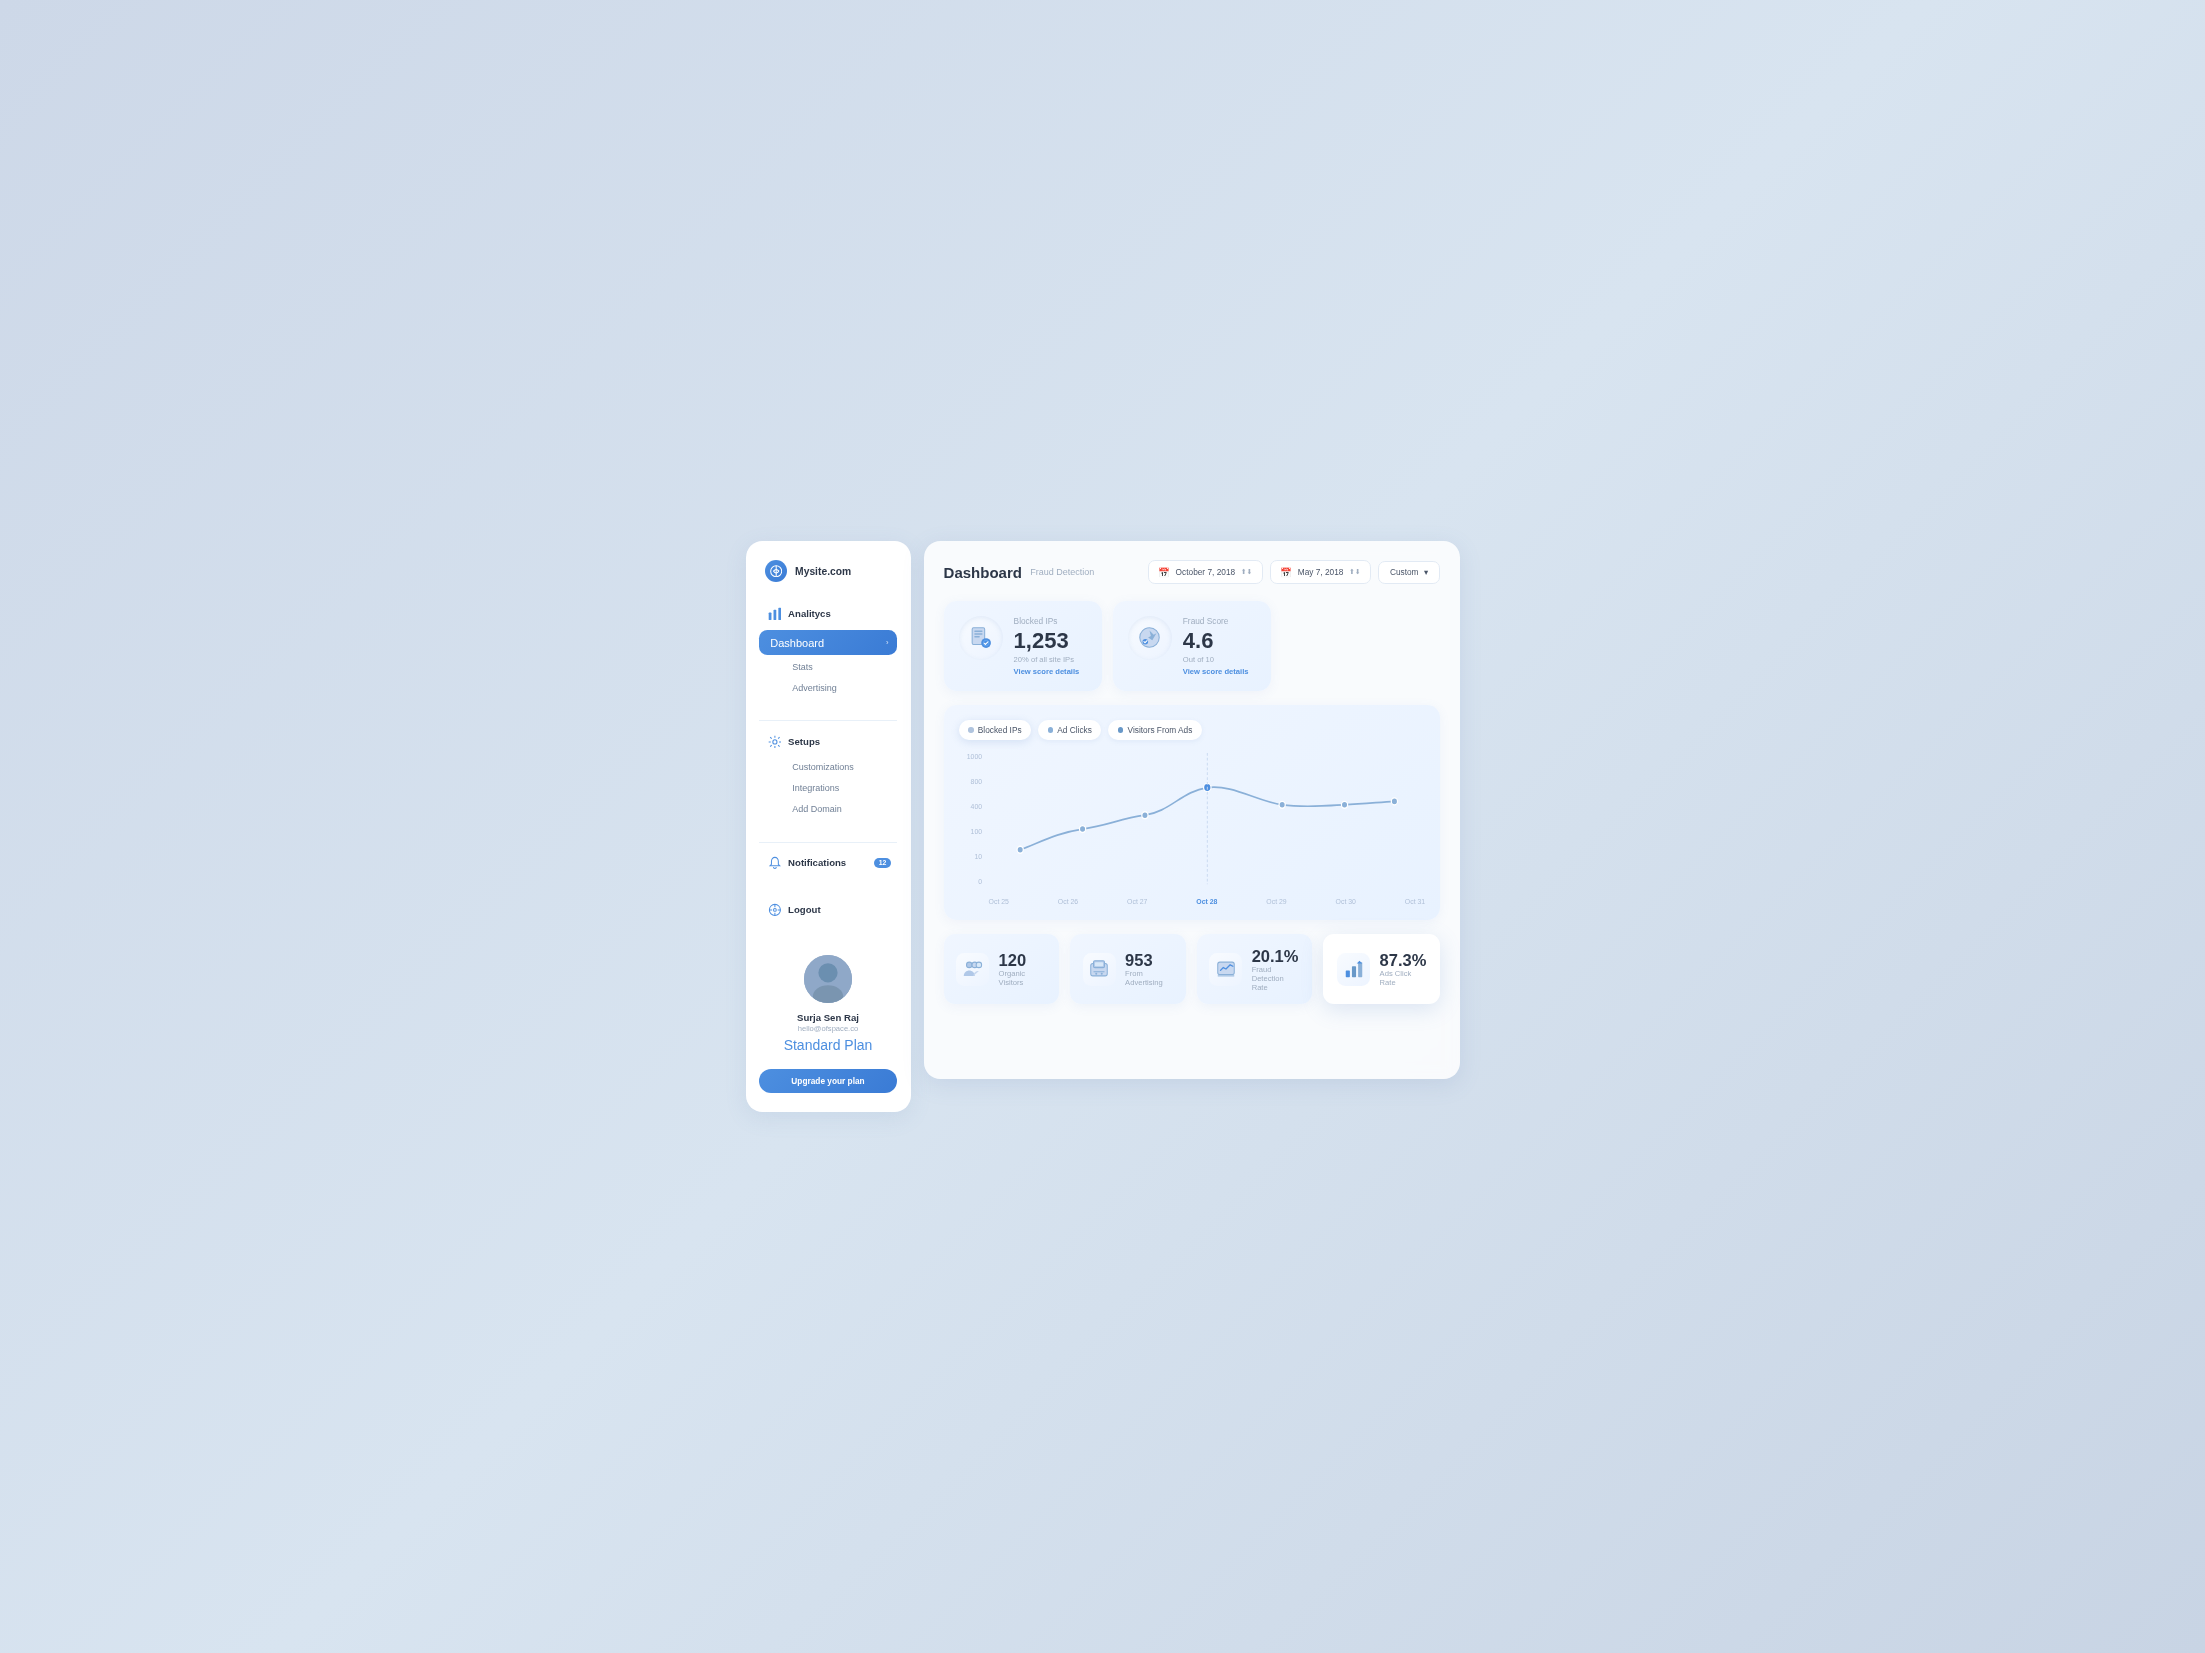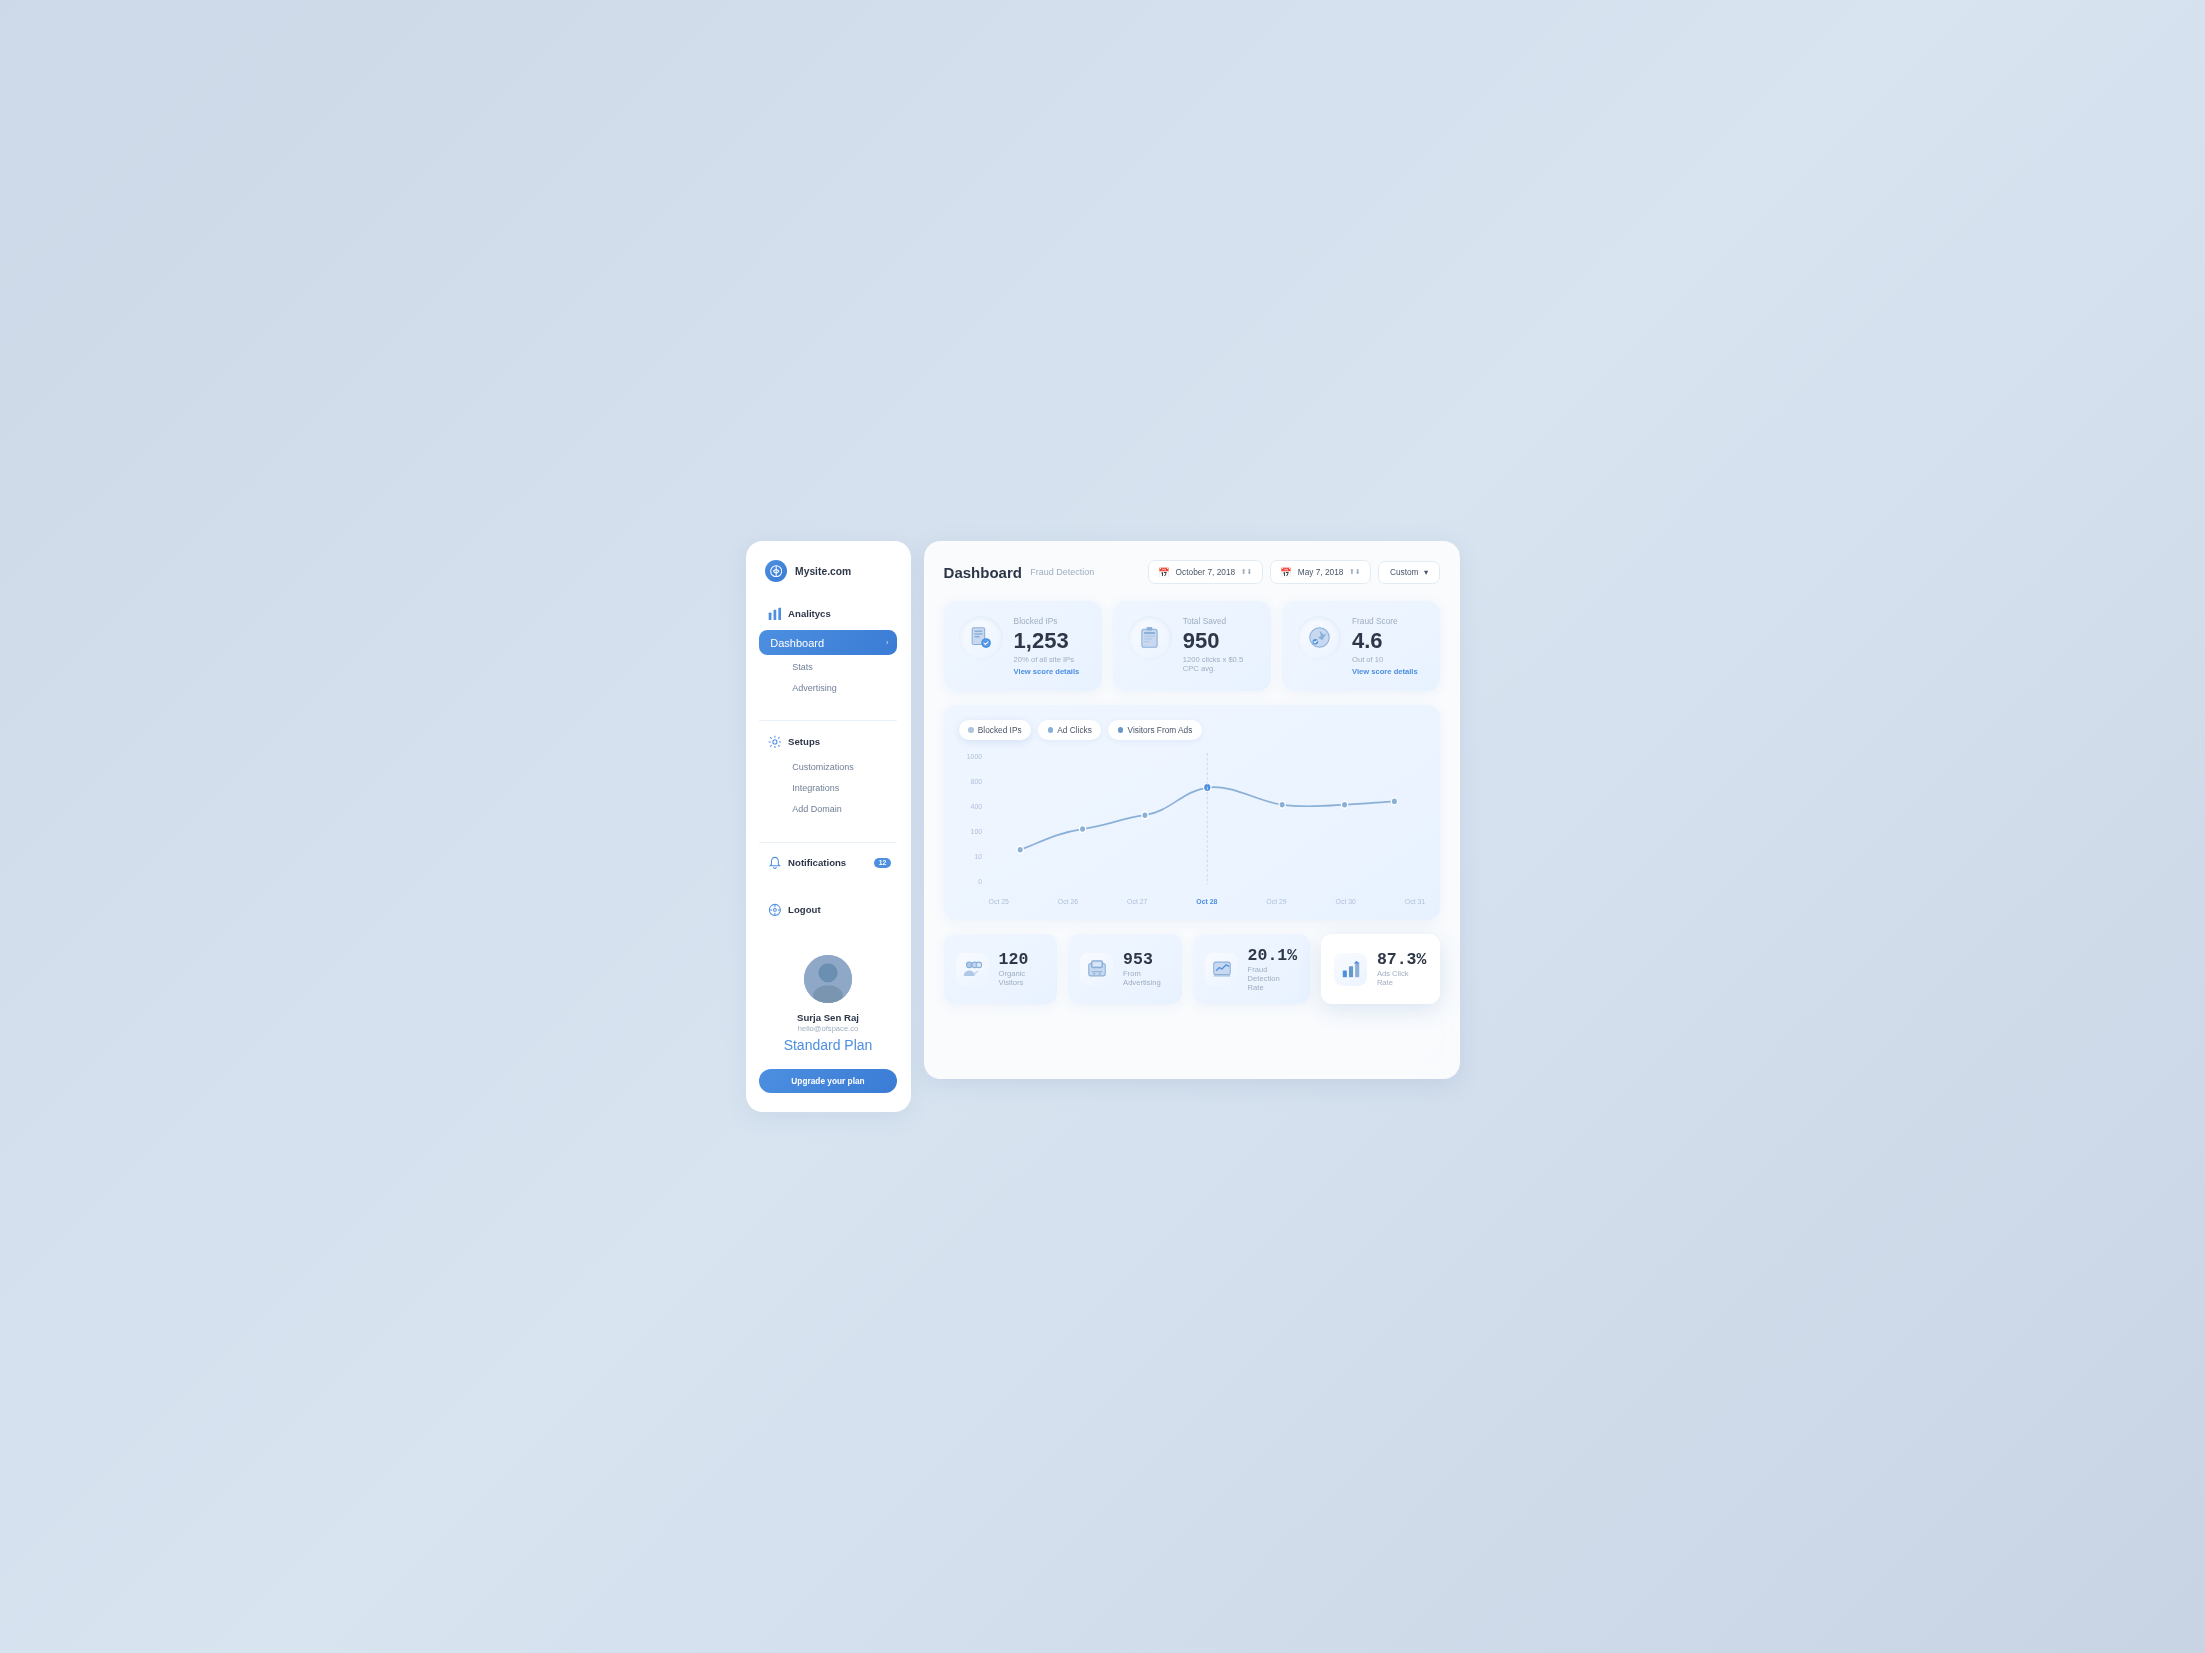--- a/index.html
+++ b/index.html
@@ -660,23 +660,6 @@
         </div>
       </div>
 
-      <div class="stat-card">
-        <div class="stat-icon-wrap">
-          <svg width="25" height="25" viewBox="0 0 36 36" fill="none">
-            <rect x="7" y="6" width="22" height="26" rx="3" fill="#c8d8f0" stroke="#8ab0d8" stroke-width="1.5"></rect>
-            <rect x="10" y="10" width="16" height="3" rx="1" fill="#8ab0d8"></rect>
-            <rect x="10" y="15" width="16" height="2" rx="1" fill="#b0c8e8"></rect>
-            <rect x="10" y="19" width="12" height="2" rx="1" fill="#b0c8e8"></rect>
-            <rect x="10" y="23" width="8" height="2" rx="1" fill="#b0c8e8"></rect>
-            <path d="M14 3 L22 3 L22 8 L14 8 Z" fill="#8ab0d8"></path>
-          </svg>
-        </div>
-        <div class="stat-content">
-          <div class="stat-label">Total Saved</div>
-          <div class="stat-value">950</div>
-          <div class="stat-desc">1200 clicks x $0.5 CPC avg.</div>
-        </div>
-      </div>
 
       <div class="stat-card">
         <div class="stat-icon-wrap">

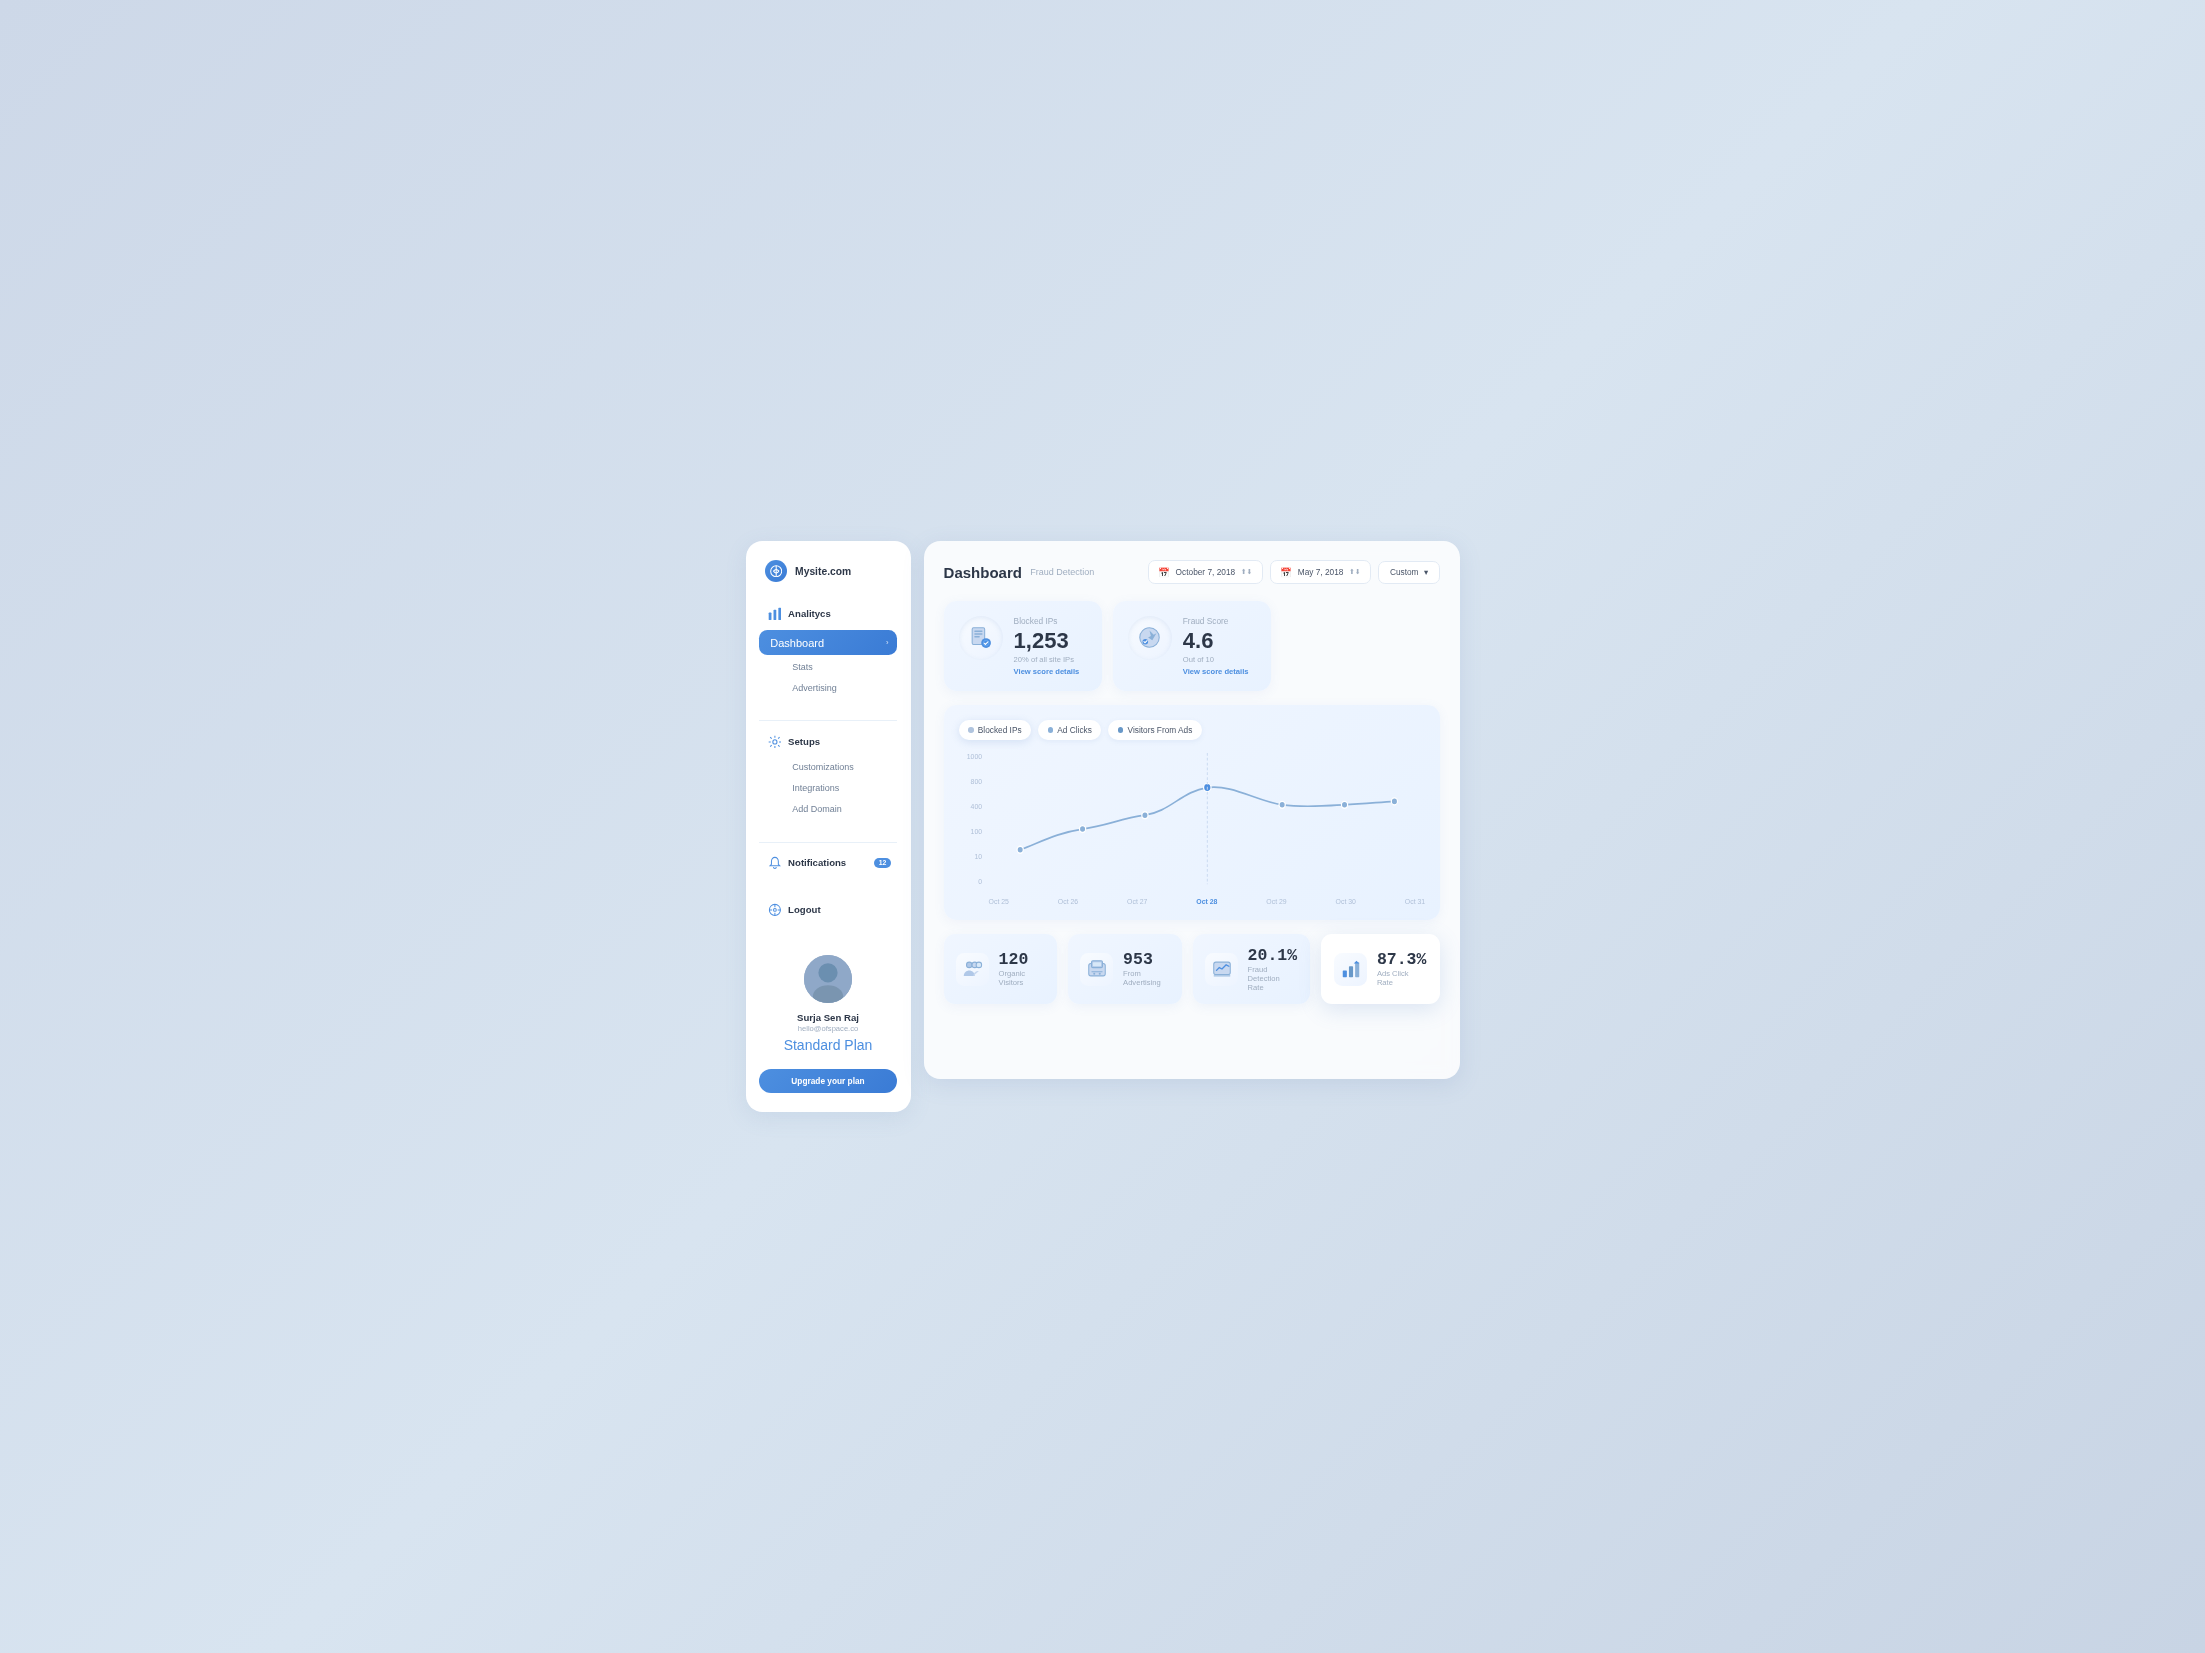--- a/index.html
+++ b/index.html
@@ -486,7 +486,6 @@
       font-weight: 700;
       color: #2d3748;
       line-height: 1.1;
-      font-family: Liberation Mono, monospace;
     }
 
     .bottom-card-label {

